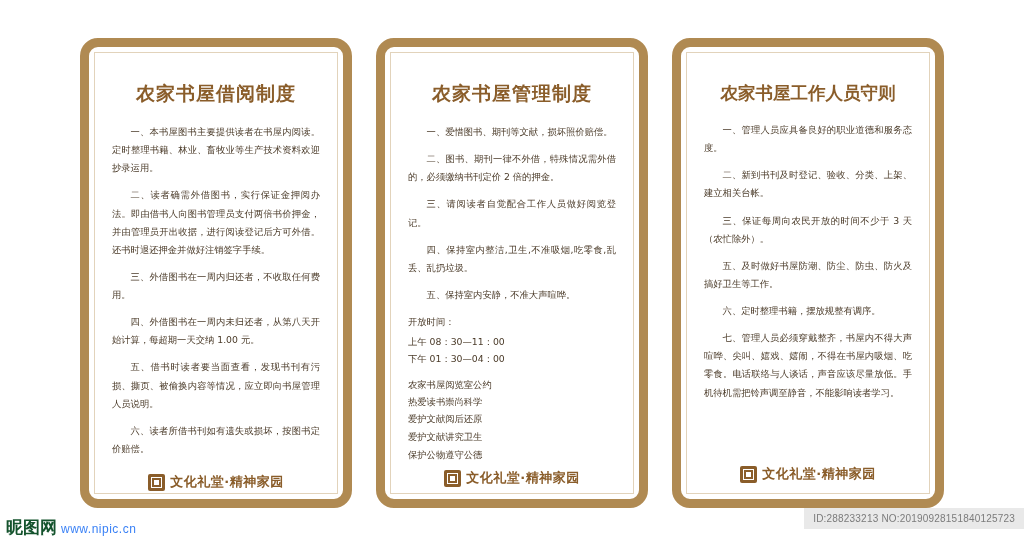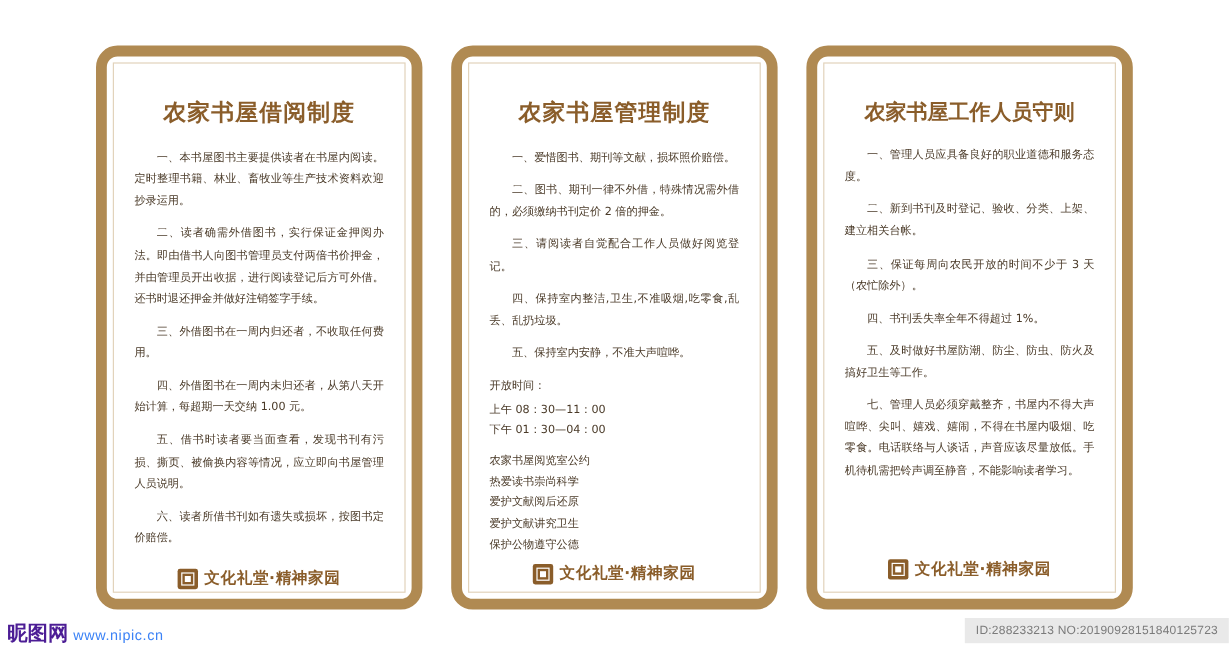--- a/index.html
+++ b/index.html
@@ -241,7 +241,6 @@
           <p class="para">一、管理人员应具备良好的职业道德和服务态度。</p>
           <p class="para">二、新到书刊及时登记、验收、分类、上架、建立相关台帐。</p>
           <p class="para">三、保证每周向农民开放的时间不少于 3 天（农忙除外）。</p>
-          <p class="para">四、书刊丢失率全年不得超过 1%。</p>
           <p class="para">五、及时做好书屋防潮、防尘、防虫、防火及搞好卫生等工作。</p>
           <p class="para">七、管理人员必须穿戴整齐，书屋内不得大声喧哗、尖叫、嬉戏、嬉闹，不得在书屋内吸烟、吃零食。电话联络与人谈话，声音应该尽量放低。手机待机需把铃声调至静音，不能影响读者学习。</p>
         </div>

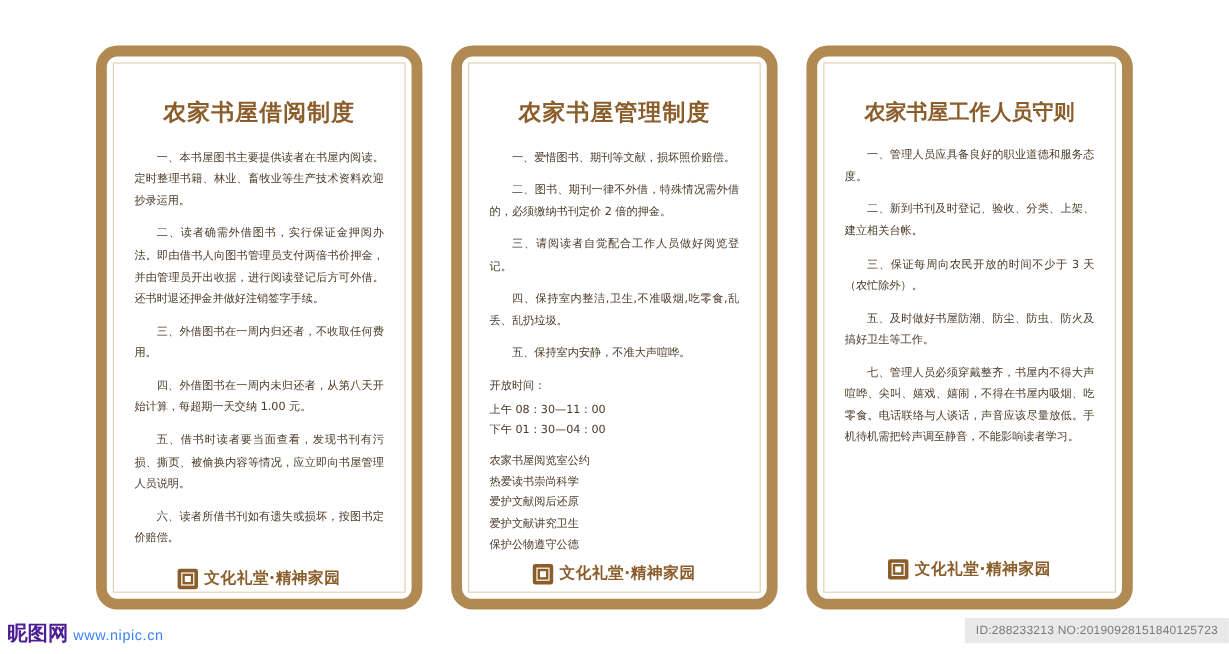--- a/index.html
+++ b/index.html
@@ -242,6 +242,7 @@
           <p class="para">二、新到书刊及时登记、验收、分类、上架、建立相关台帐。</p>
           <p class="para">三、保证每周向农民开放的时间不少于 3 天（农忙除外）。</p>
           <p class="para">五、及时做好书屋防潮、防尘、防虫、防火及搞好卫生等工作。</p>
+          <p class="para">六、定时整理书籍，摆放规整有调序。</p>
           <p class="para">七、管理人员必须穿戴整齐，书屋内不得大声喧哗、尖叫、嬉戏、嬉闹，不得在书屋内吸烟、吃零食。电话联络与人谈话，声音应该尽量放低。手机待机需把铃声调至静音，不能影响读者学习。</p>
         </div>
         <div class="footer">

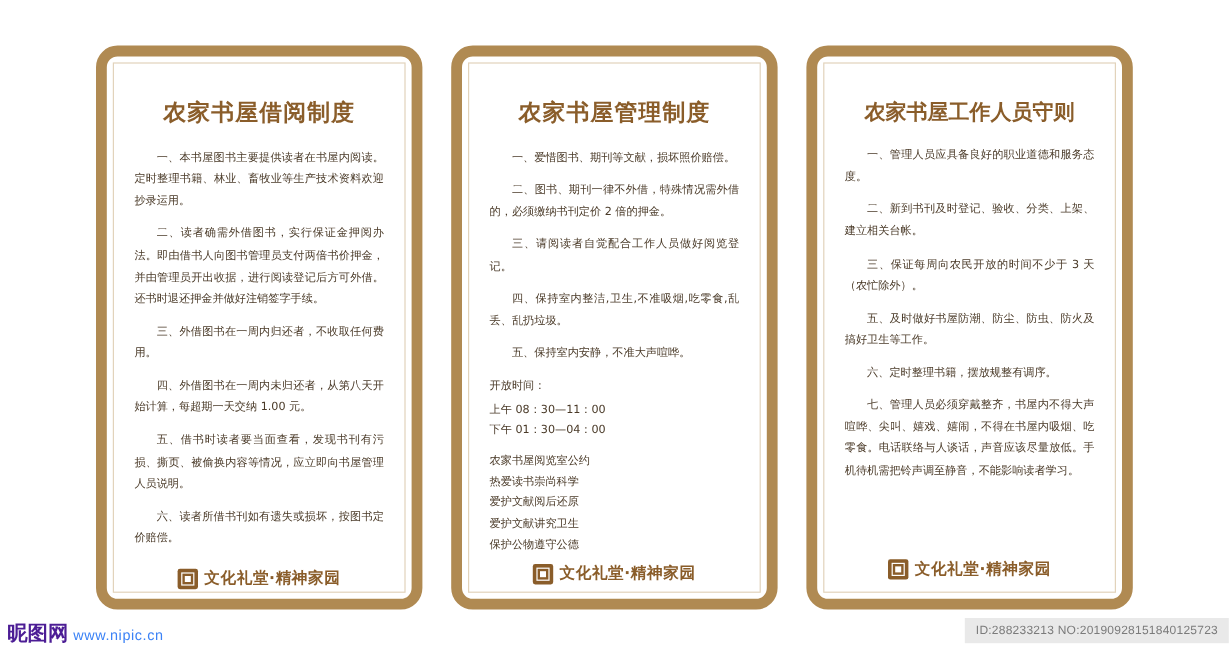--- a/index.html
+++ b/index.html
@@ -149,7 +149,7 @@
     gap: 4px;
   }
   .wm-cn {
-    color: #4c1d95;
+    color: #14532d;
     font-size: 17px;
     font-family: "DejaVu Sans", sans-serif;
     font-weight: bold;

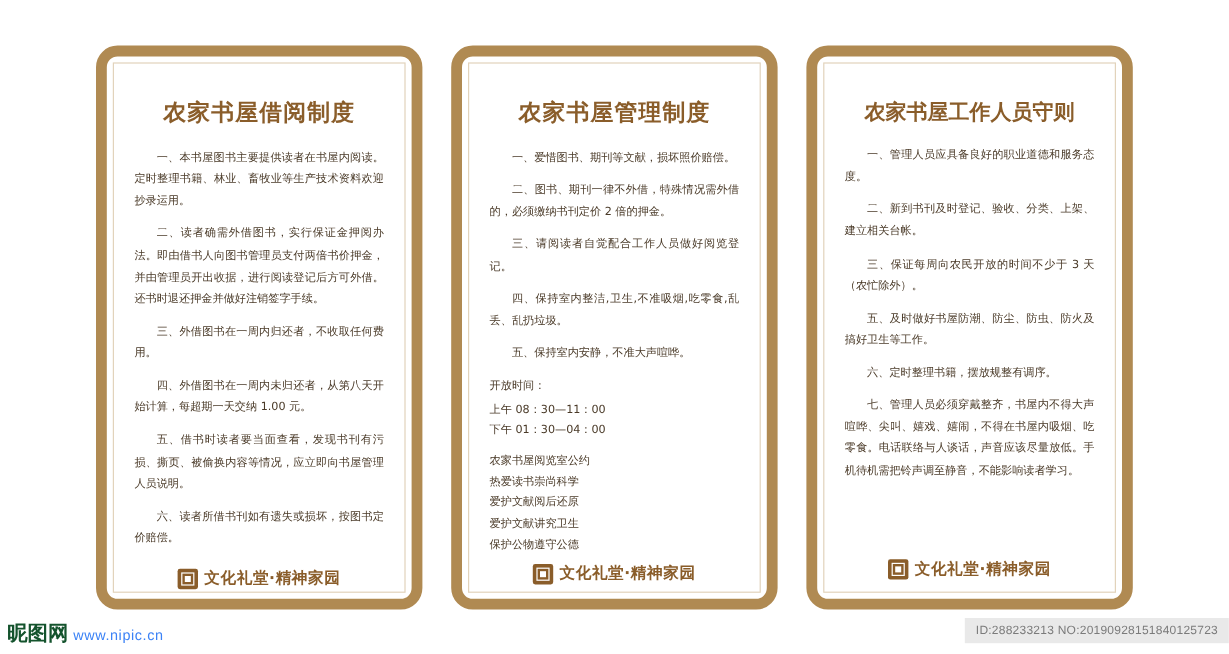--- a/index.html
+++ b/index.html
@@ -163,7 +163,7 @@
   .id-bar {
     position: absolute;
     right: 0;
-    bottom: 9px;
+    bottom: 16px;
     background: #e9e9e9;
     color: #7b7b7b;
     font-size: 10px;

